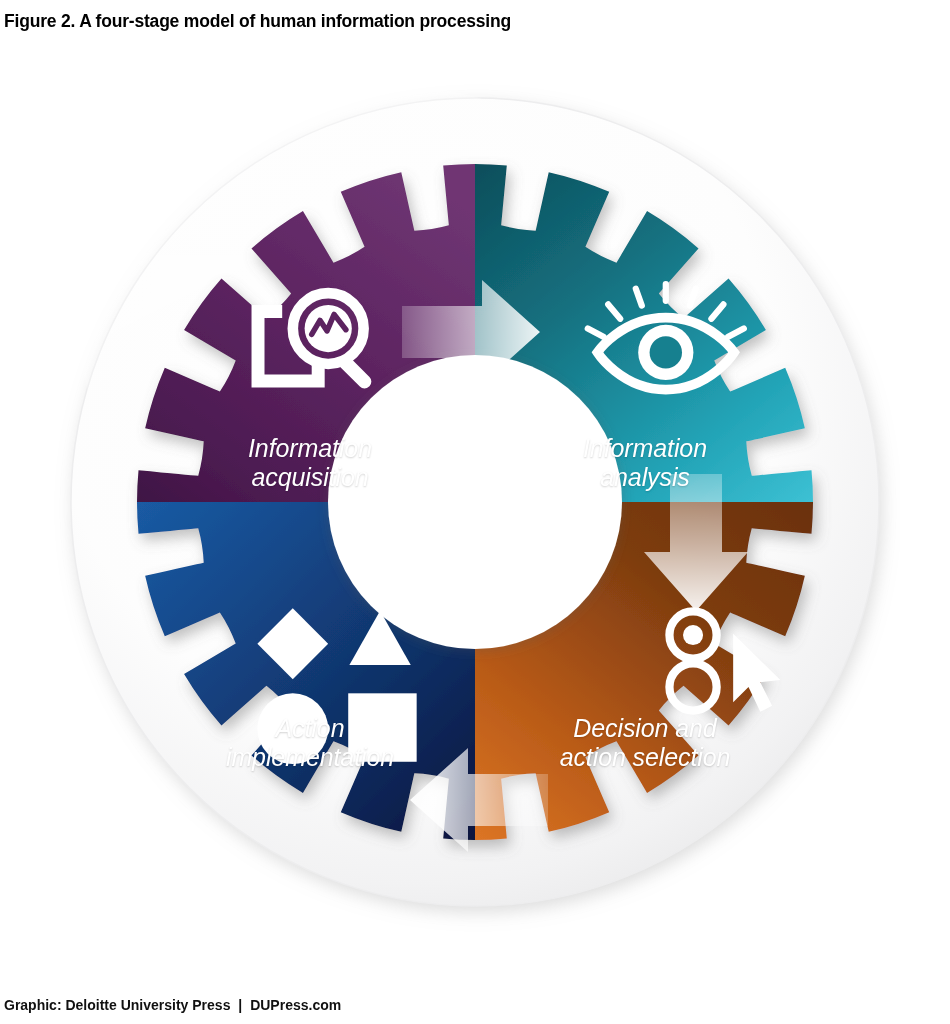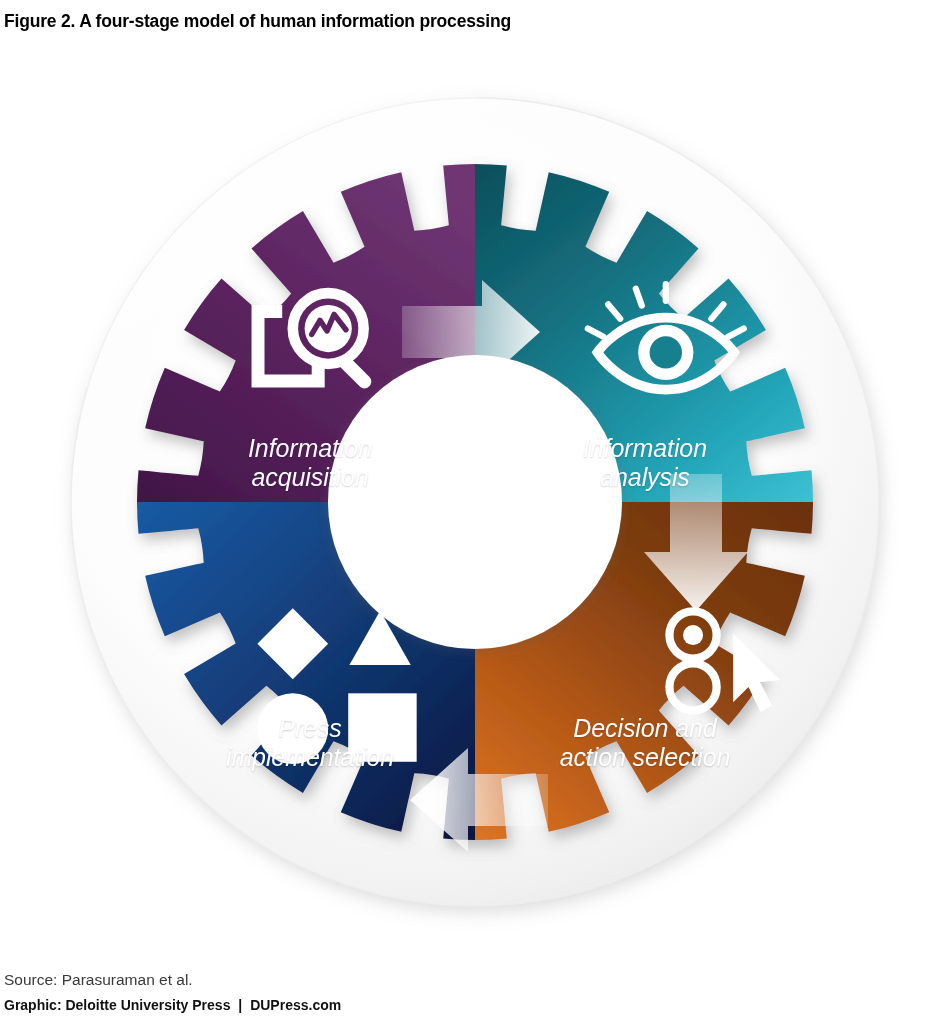--- a/index.html
+++ b/index.html
@@ -228,7 +228,7 @@
 analysis</div>
       <div class="q-label" id="label-dec">Decision and
 action selection</div>
-      <div class="q-label" id="label-act">Press
+      <div class="q-label" id="label-act">Action
 implementation</div>
     </div>
   </div>

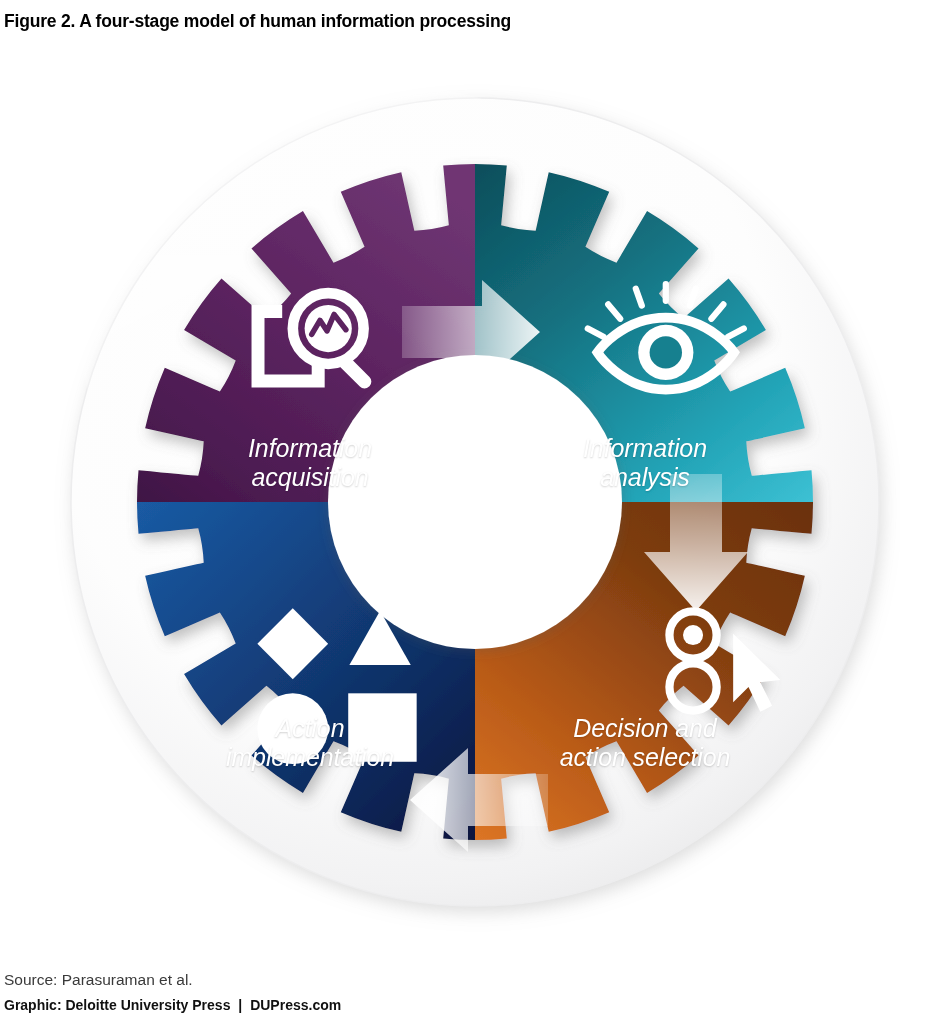--- a/index.html
+++ b/index.html
@@ -234,7 +234,6 @@
   </div>
 
   <div class="footer">
-    <div class="src-line">Source: Parasuraman et al.</div>
     <div class="graphic-line">
       <span>Graphic: Deloitte University Press</span>
       <span class="sep">|</span>

